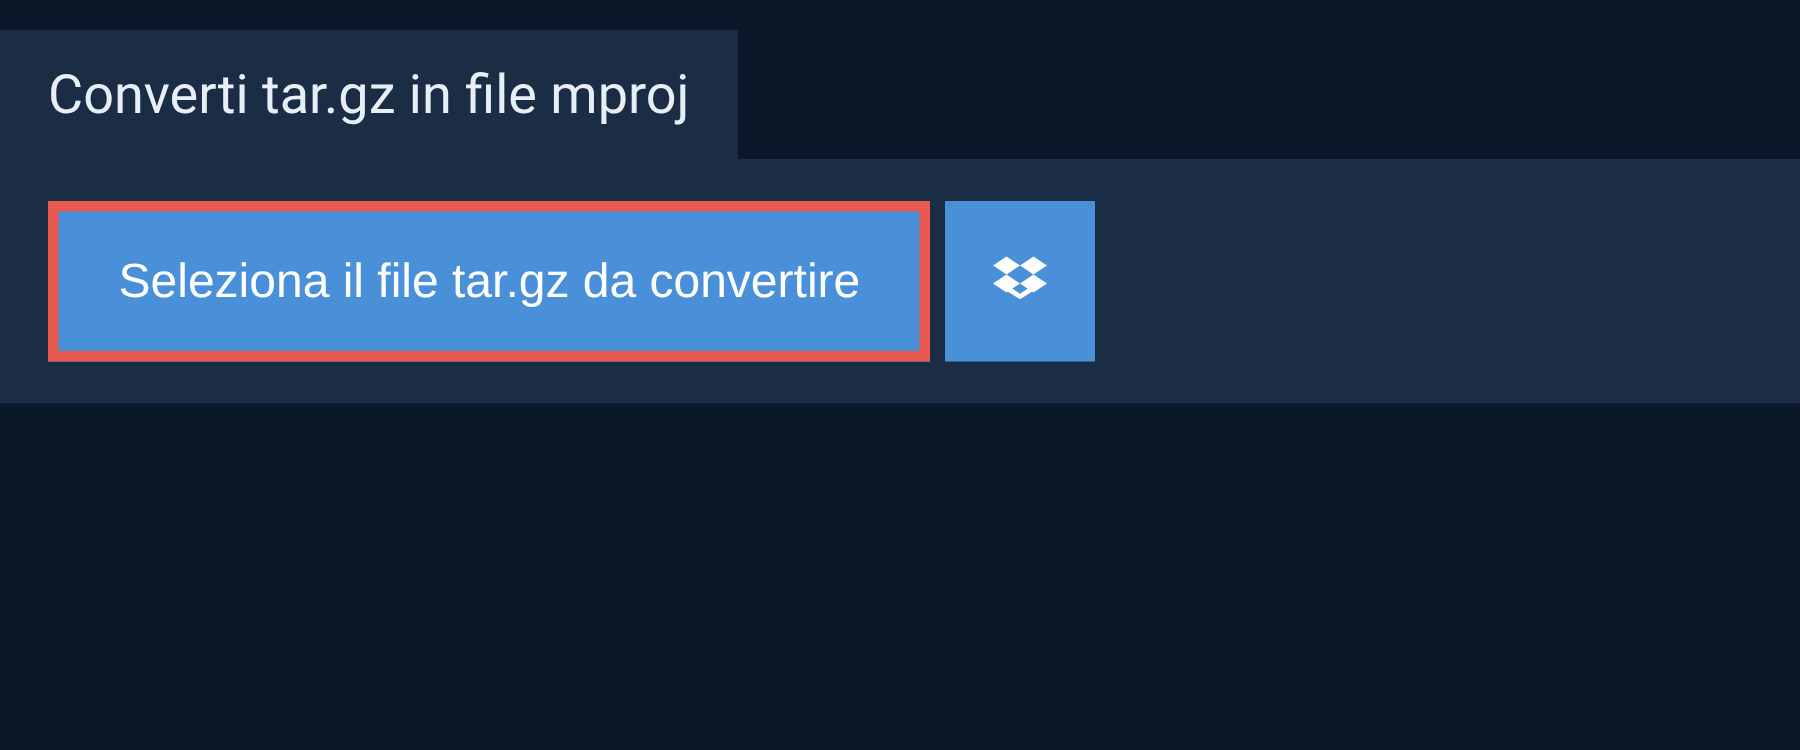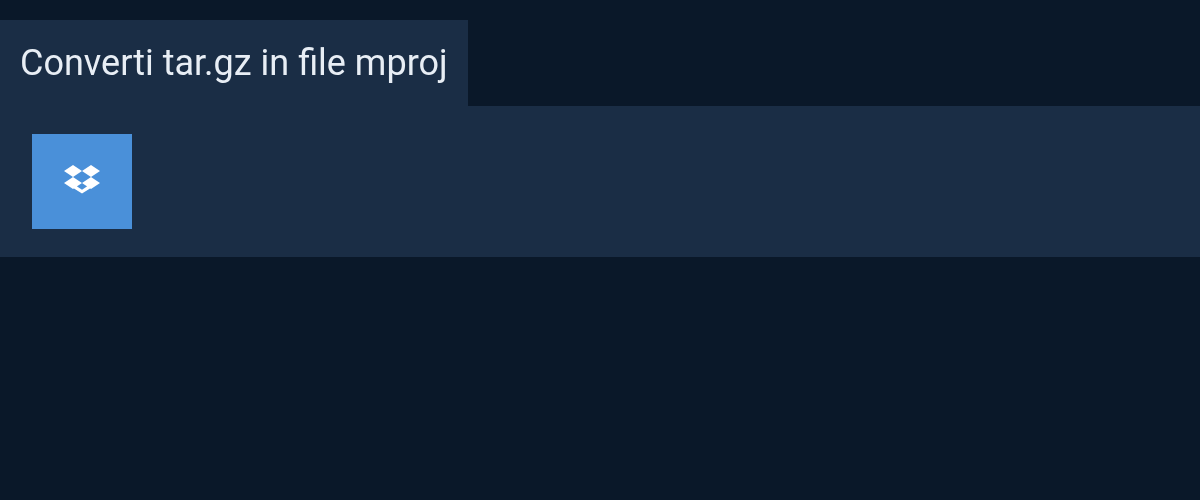--- a/index.html
+++ b/index.html
@@ -17,7 +17,7 @@
     .header-tab {
       background-color: #1a2d45;
       display: inline-block;
-      padding: 22px 20px;
+      padding: 22px 32px;
       margin-top: 20px;
     }
     .header-title {

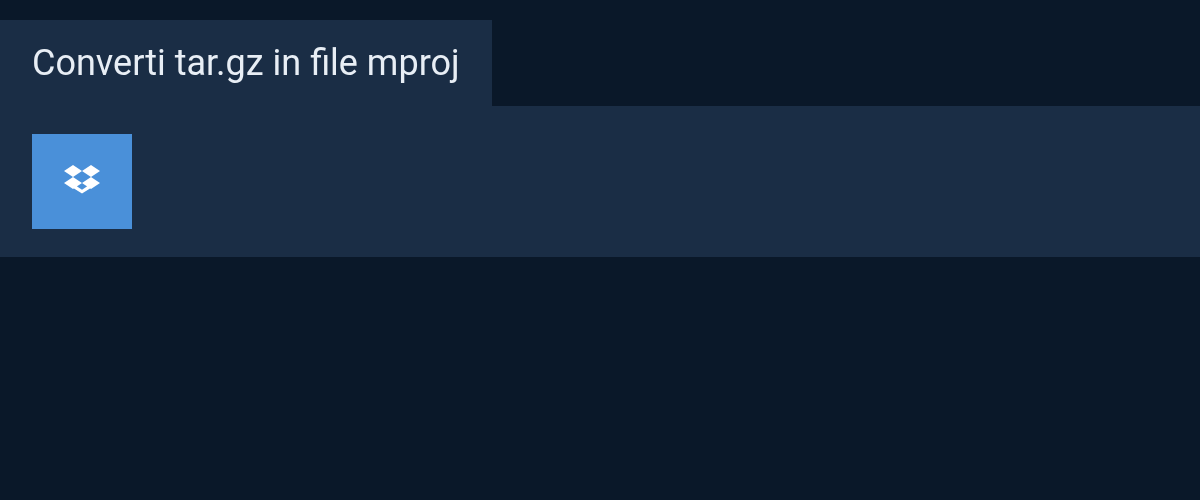--- a/index.html
+++ b/index.html
@@ -75,6 +75,9 @@
 
 <div class="content-area">
   <div class="button-row">
+    <button class="select-button">
+      <span>Seleziona il file tar.gz da convertire</span>
+    </button>
     <button class="dropbox-button">
       <span>
         <svg class="dropbox-icon" viewBox="0 0 24 24" fill="#ffffff">

